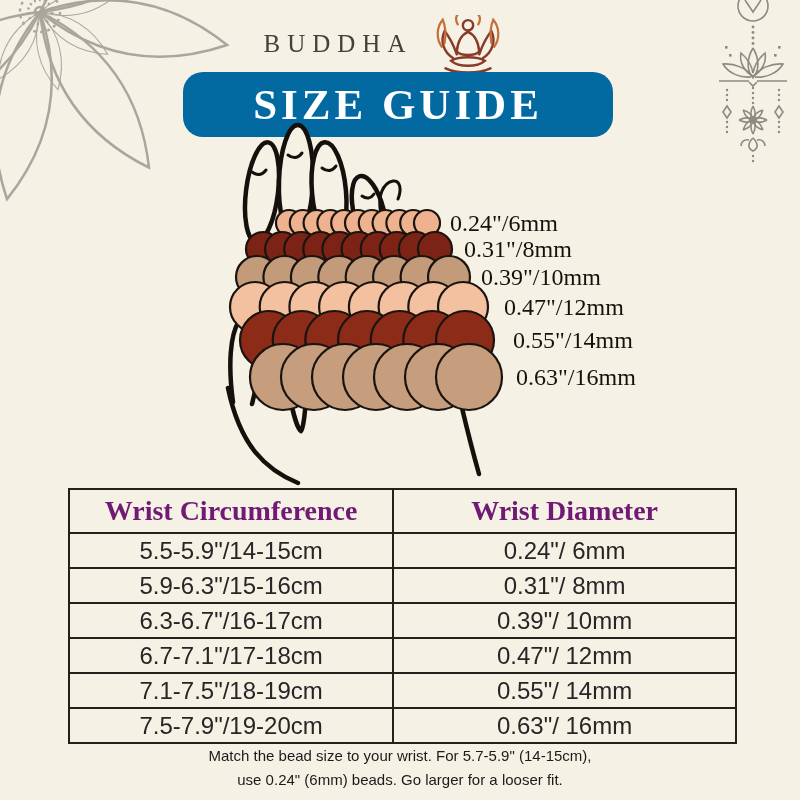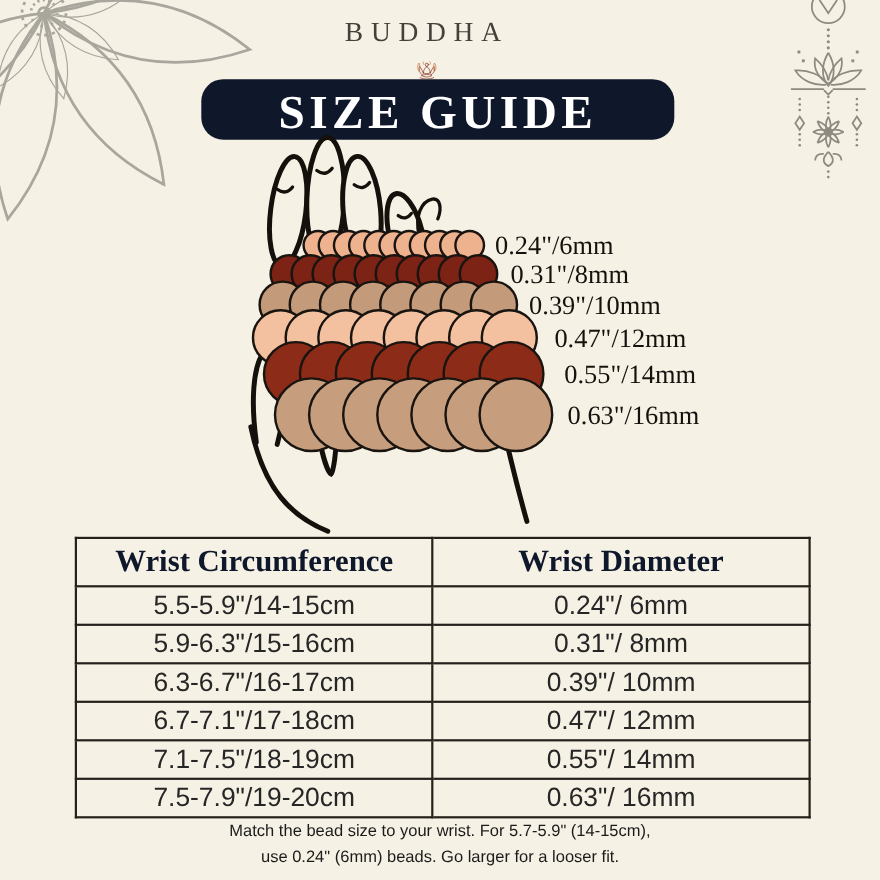--- a/index.html
+++ b/index.html
@@ -14,7 +14,7 @@
   
   .brand{
     position:absolute;left:0;top:16px;width:776px;height:56px;
-    display:flex;align-items:center;justify-content:center;gap:12px;flex-direction:column;
+    display:flex;align-items:center;justify-content:center;gap:12px;
   }
   .brand-word{
     font-size:25px;letter-spacing:7px;color:#45403a;

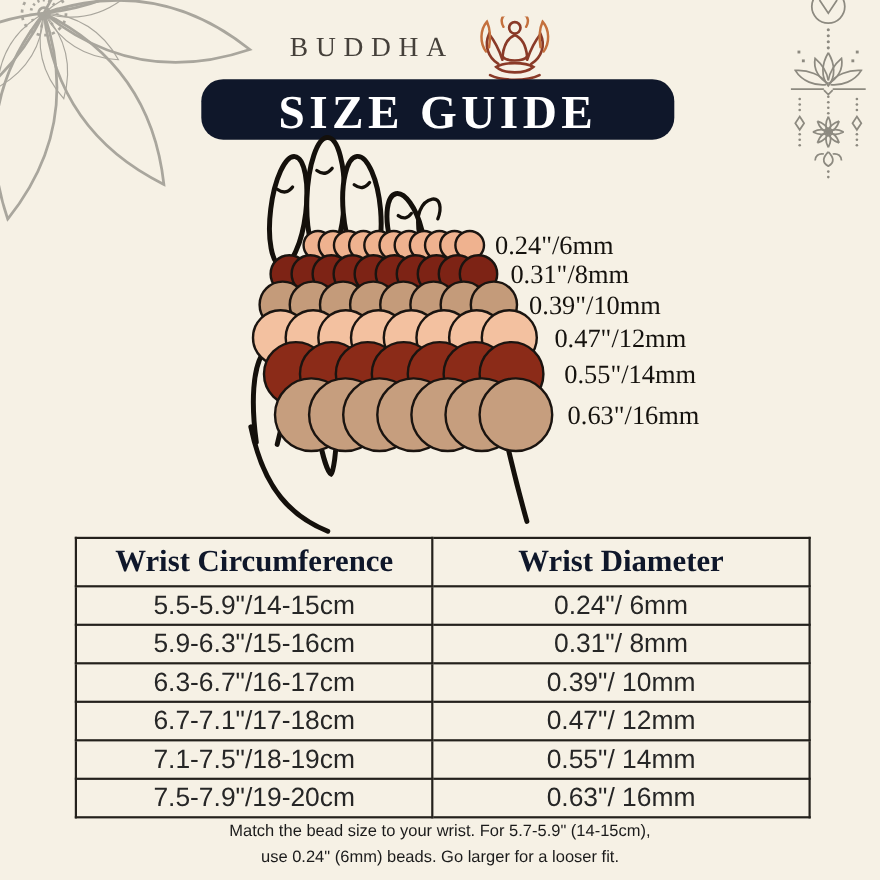--- a/index.html
+++ b/index.html
@@ -22,9 +22,9 @@
   }
   
   .banner{
-    position:absolute;left:183px;top:72px;width:430px;height:55px;
-    background:#0f172a;border-radius:20px;
-    display:flex;align-items:flex-end;justify-content:center;
+    position:absolute;left:183px;top:72px;width:430px;height:65px;
+    background:#0369a1;border-radius:20px;
+    display:flex;align-items:center;justify-content:center;
   }
   .banner-title{
     color:#ffffff;font-weight:bold;font-size:43px;letter-spacing:4px;

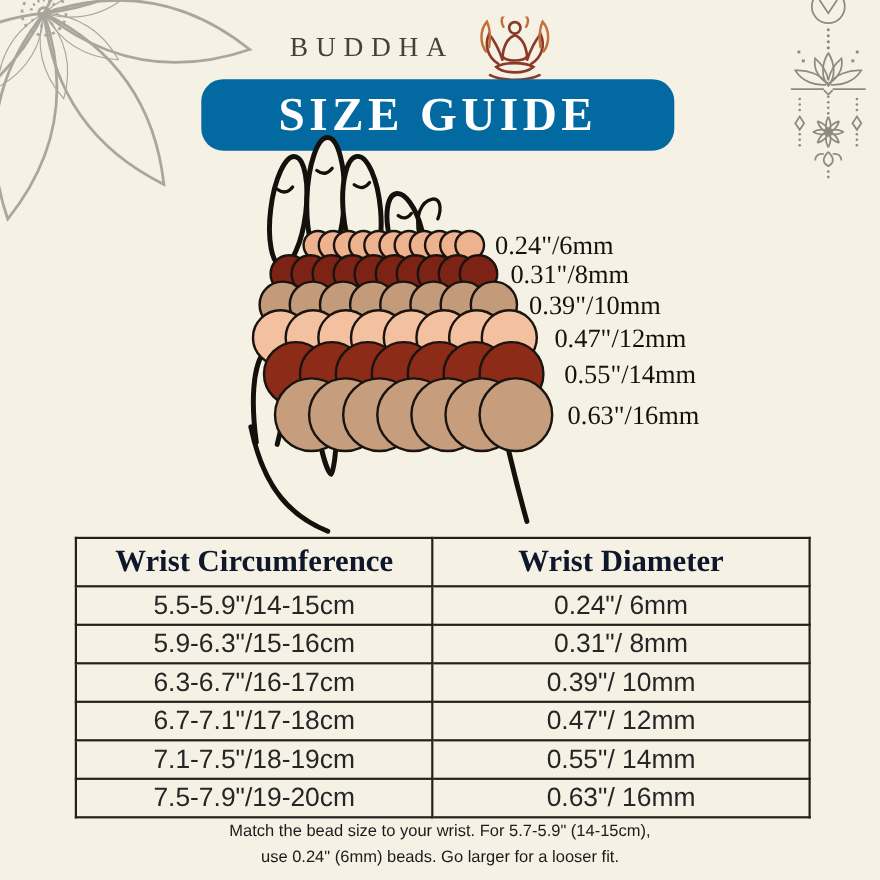--- a/index.html
+++ b/index.html
@@ -43,7 +43,7 @@
   }
   .size-table th{
     height:40px;font-family:"Liberation Serif",serif;
-    font-size:28px;font-weight:bold;color:#0f172a;
+    font-size:28px;font-weight:bold;color:#701a75;
   }
   .size-table td{
     height:31px;font-family:"Liberation Sans",sans-serif;

